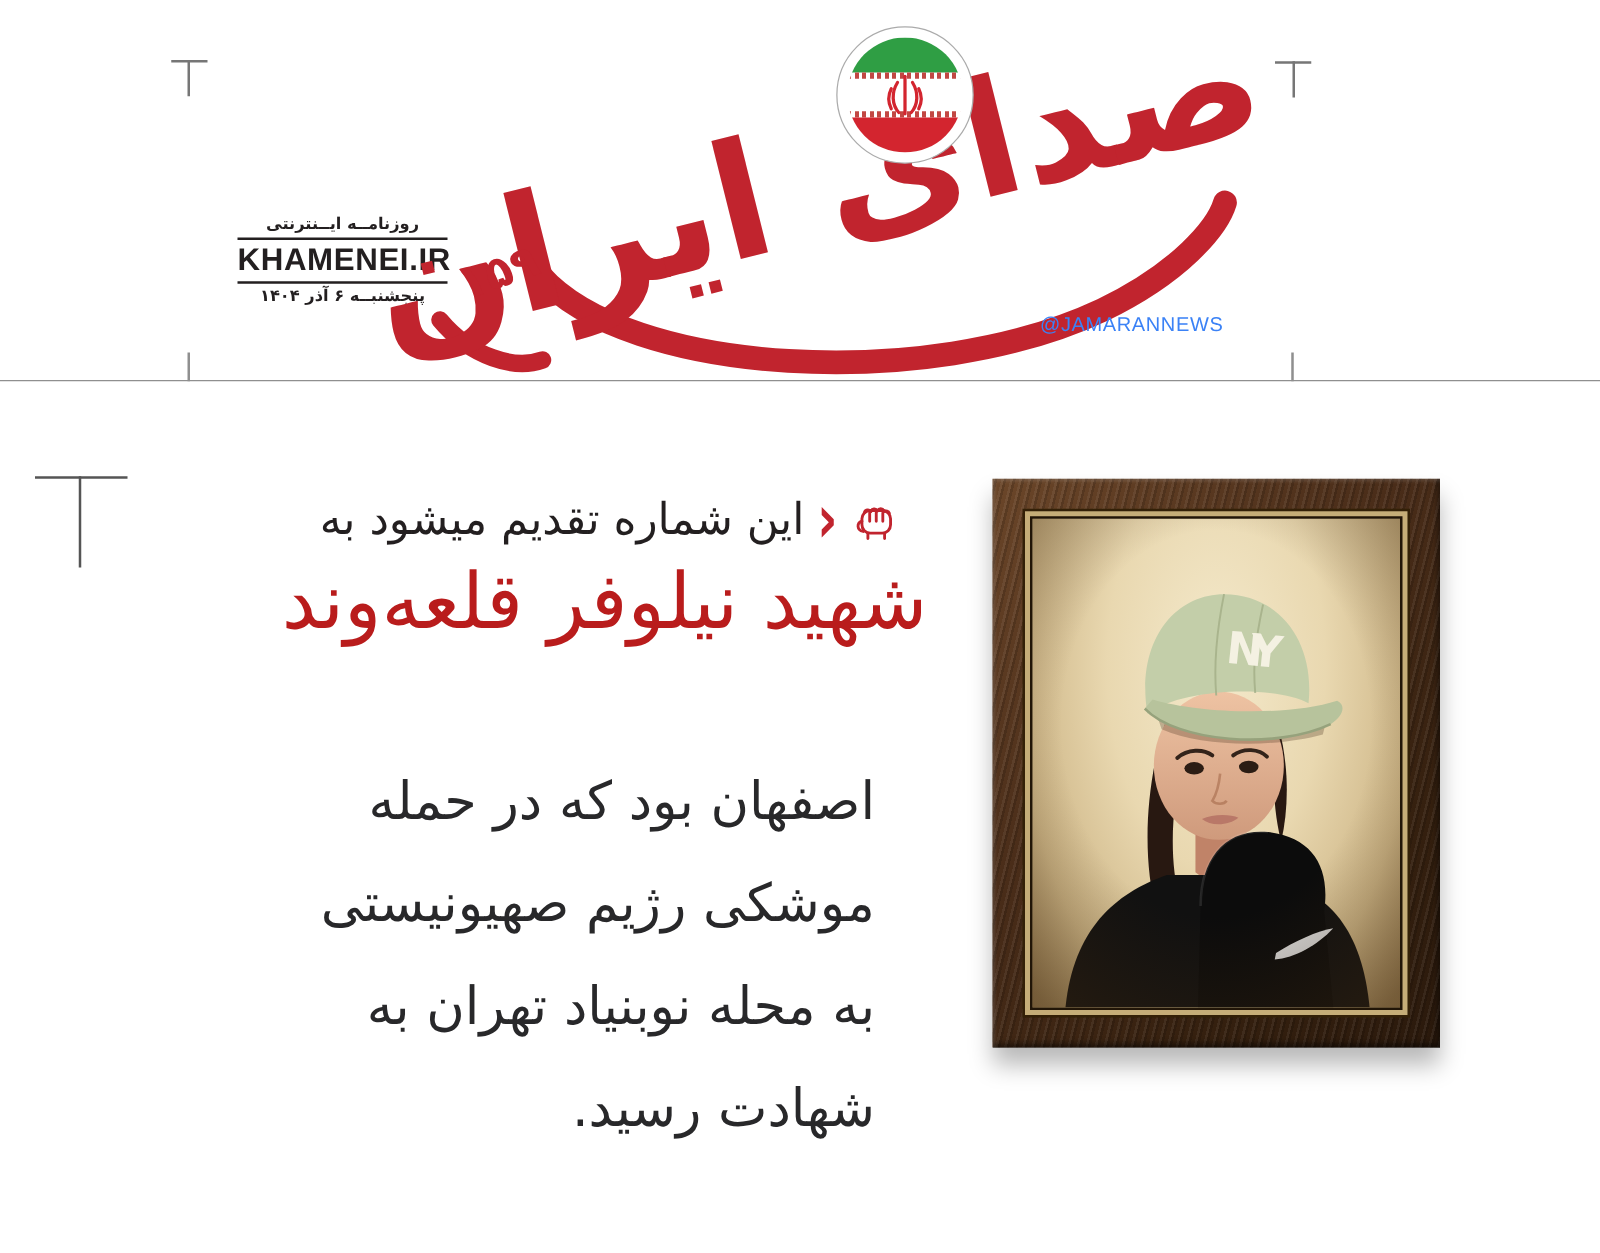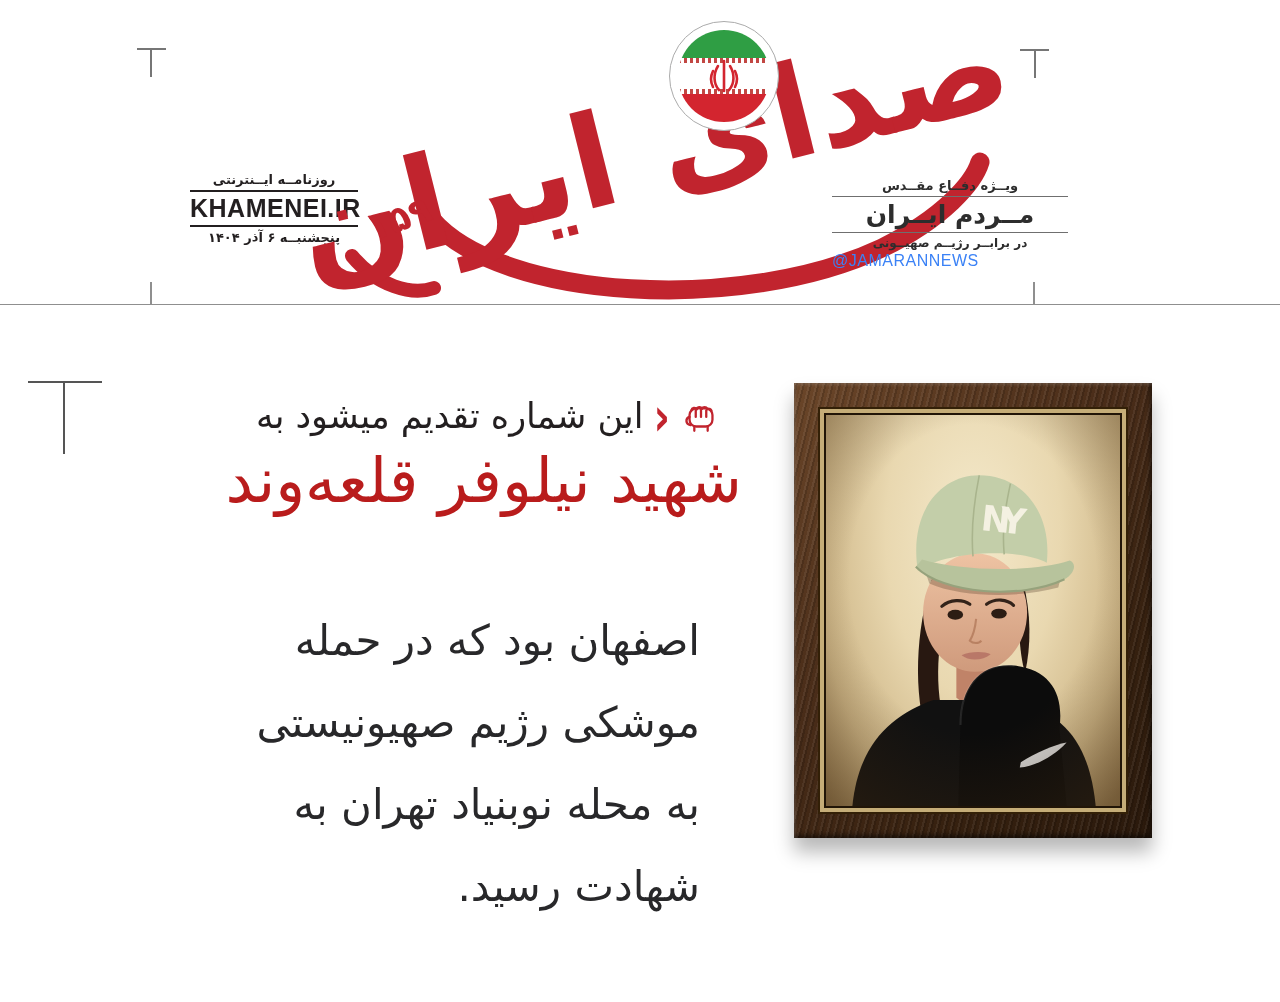--- a/index.html
+++ b/index.html
@@ -129,13 +129,6 @@
     </div>
   </div>
 
-  <div class="mast-right">
-    <div class="mr-top">ویــژه دفــاع مقــدس</div>
-    <div class="mr-rule"></div>
-    <div class="mr-main">مــردم ایــران</div>
-    <div class="mr-rule"></div>
-    <div class="mr-bottom">در برابــر رژیــم صهیــونی</div>
-  </div>
   <div class="handle">@JAMARANNEWS</div>
 
   <div class="dedication">

